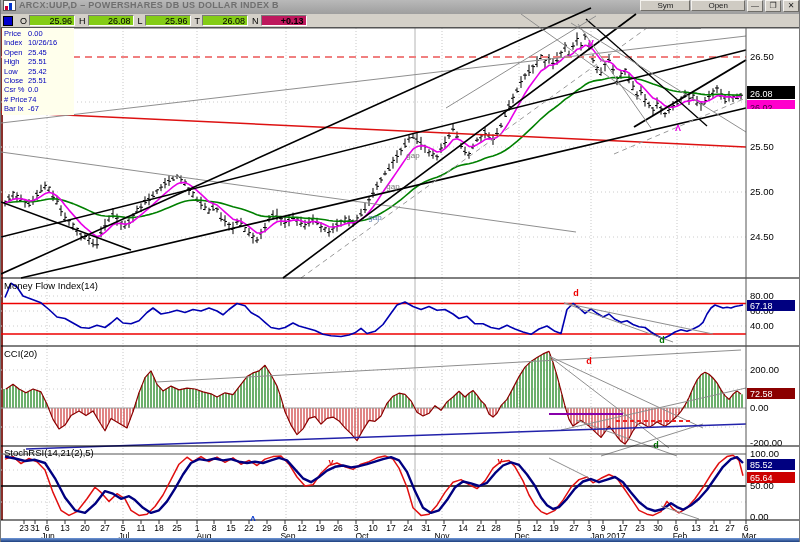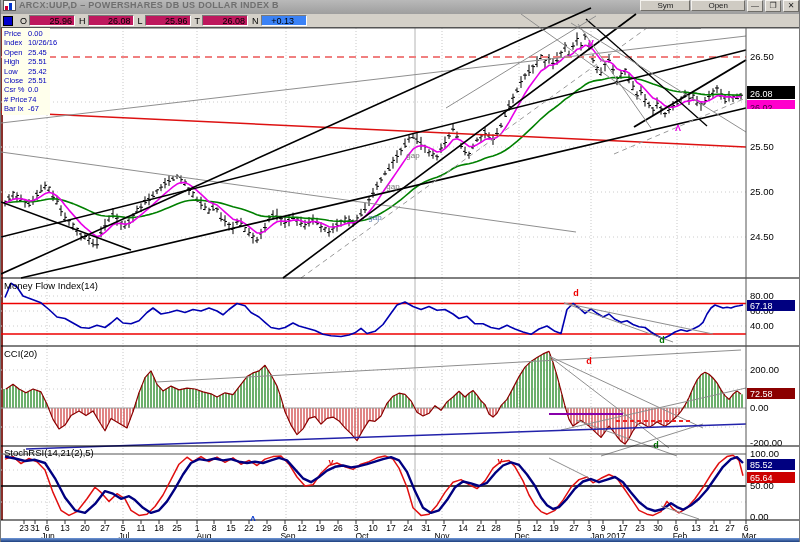--- a/index.html
+++ b/index.html
@@ -23,7 +23,7 @@
     display:flex;align-items:center;padding-left:2px;border-bottom:1px solid #555;}
   #qsquare{width:10px;height:10px;background:#0000cc;border:1px solid #000;margin-right:3px;}
   .qlabel{font-size:9px;color:#000;margin:0 2px 0 4px;}
-  .qbox{width:46px;height:11px;background:#be185d;border:1px solid;border-color:#7a7a7a #fdfdfd #fdfdfd #7a7a7a;
+  .qbox{width:46px;height:11px;background:#84cc16;border:1px solid;border-color:#7a7a7a #fdfdfd #fdfdfd #7a7a7a;
     font-size:9px;text-align:right;padding-right:2px;line-height:10px;color:#000;}
   .qbox.green{background:#3b82f6;font-weight:normal;text-align:center;}
   

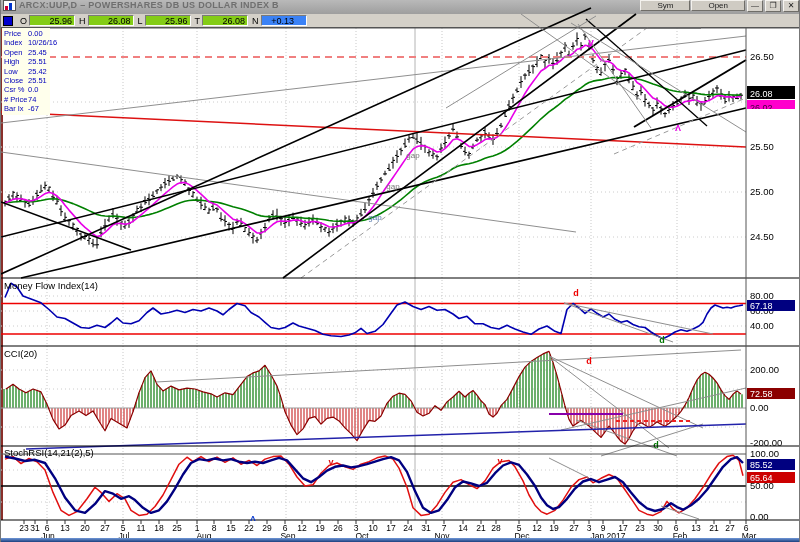--- a/index.html
+++ b/index.html
@@ -25,7 +25,7 @@
   .qlabel{font-size:9px;color:#000;margin:0 2px 0 4px;}
   .qbox{width:46px;height:11px;background:#84cc16;border:1px solid;border-color:#7a7a7a #fdfdfd #fdfdfd #7a7a7a;
     font-size:9px;text-align:right;padding-right:2px;line-height:10px;color:#000;}
-  .qbox.green{background:#3b82f6;font-weight:normal;text-align:center;}
+  .qbox.green{background:#be185d;font-weight:bold;}
   
   #infopanel{position:absolute;left:1px;top:28px;width:48px;background:#ffffec;
     font-size:7.5px;color:#0000bb;padding:1px 0 1px 2px;line-height:9.4px;z-index:3;}

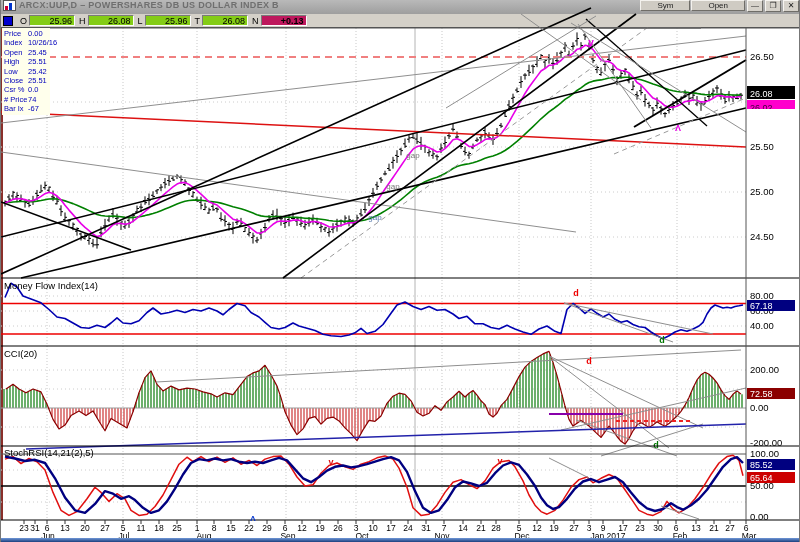--- a/index.html
+++ b/index.html
@@ -27,7 +27,7 @@
     font-size:9px;text-align:right;padding-right:2px;line-height:10px;color:#000;}
   .qbox.green{background:#be185d;font-weight:bold;}
   
-  #infopanel{position:absolute;left:1px;top:28px;width:48px;background:#ffffec;
+  #infopanel{position:absolute;left:1px;top:28px;width:72px;background:#ffffec;
     font-size:7.5px;color:#0000bb;padding:1px 0 1px 2px;line-height:9.4px;z-index:3;}
   .inforow{white-space:nowrap;}
   .inforow .k{display:inline-block;min-width:24px;}

